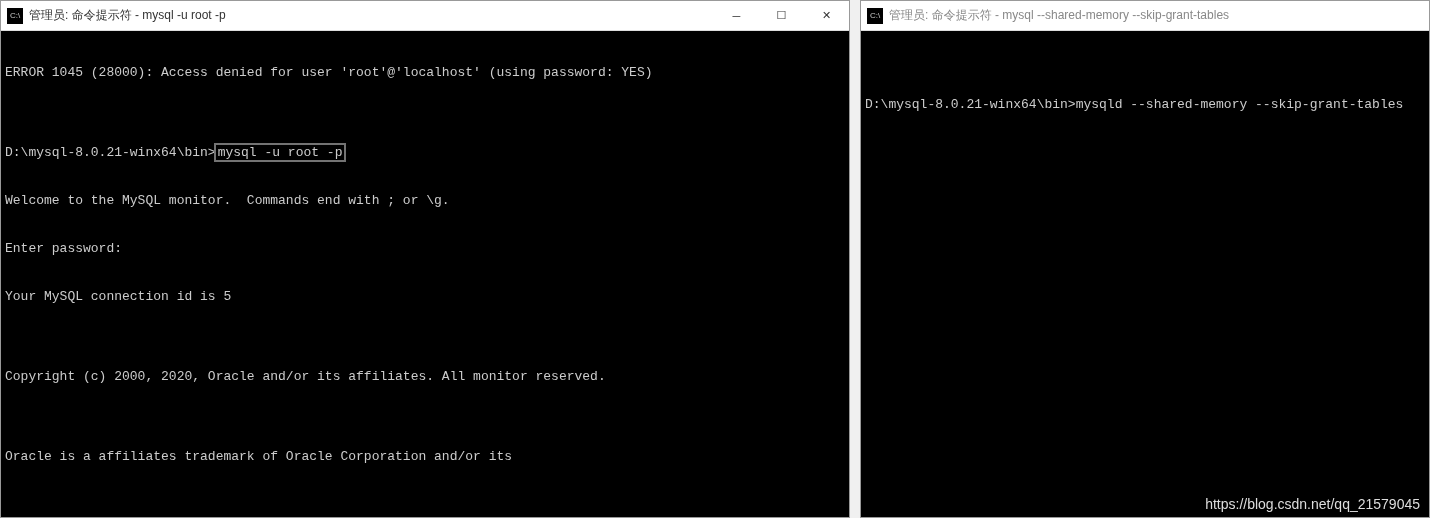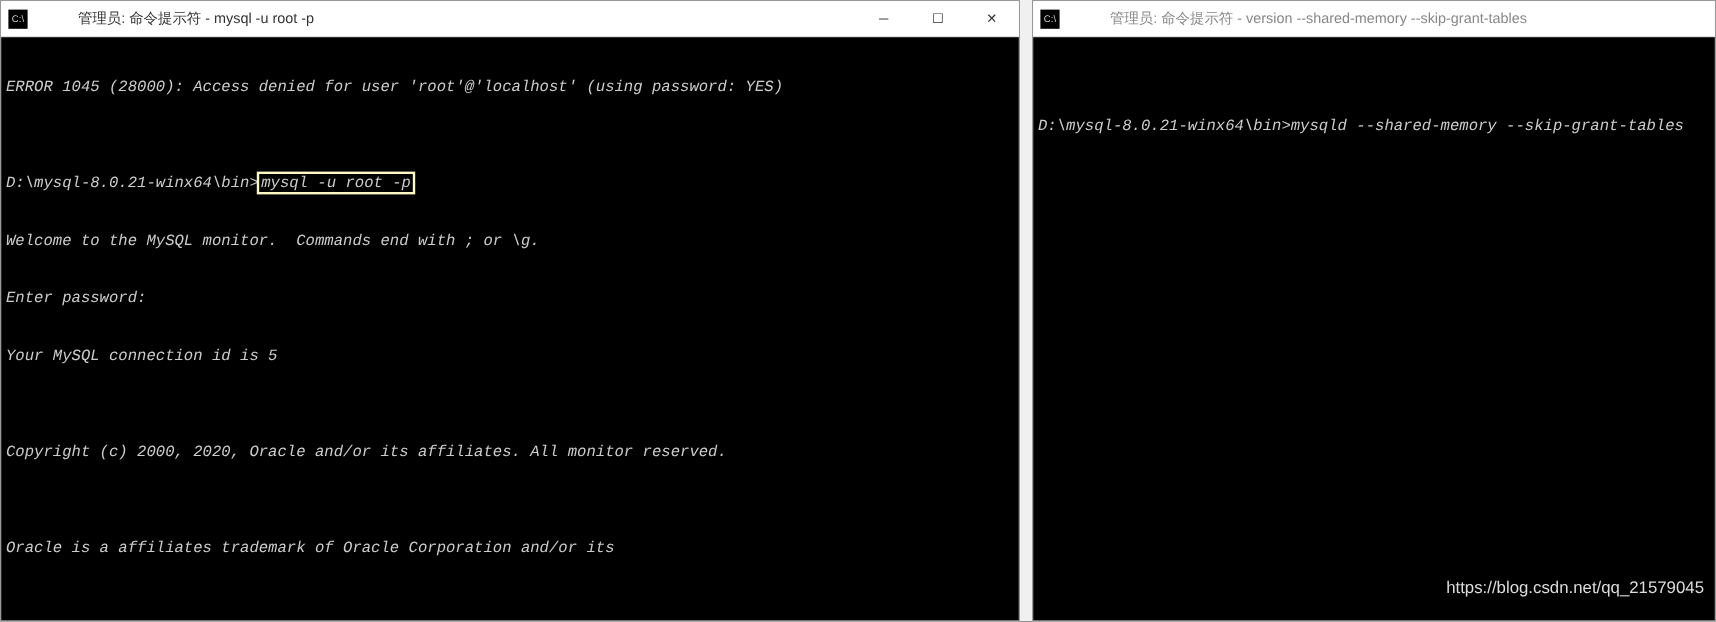--- a/index.html
+++ b/index.html
@@ -48,7 +48,7 @@
     font-size: 8px;
     color: #ccc;
   }
-  .title-text { flex: 1; white-space: nowrap; overflow: hidden; margin-left: 36px; }
+  .title-text { flex: 1; white-space: nowrap; overflow: hidden; }
   .win-controls { display: flex; height: 100%; }
   .win-btn {
     width: 45px;

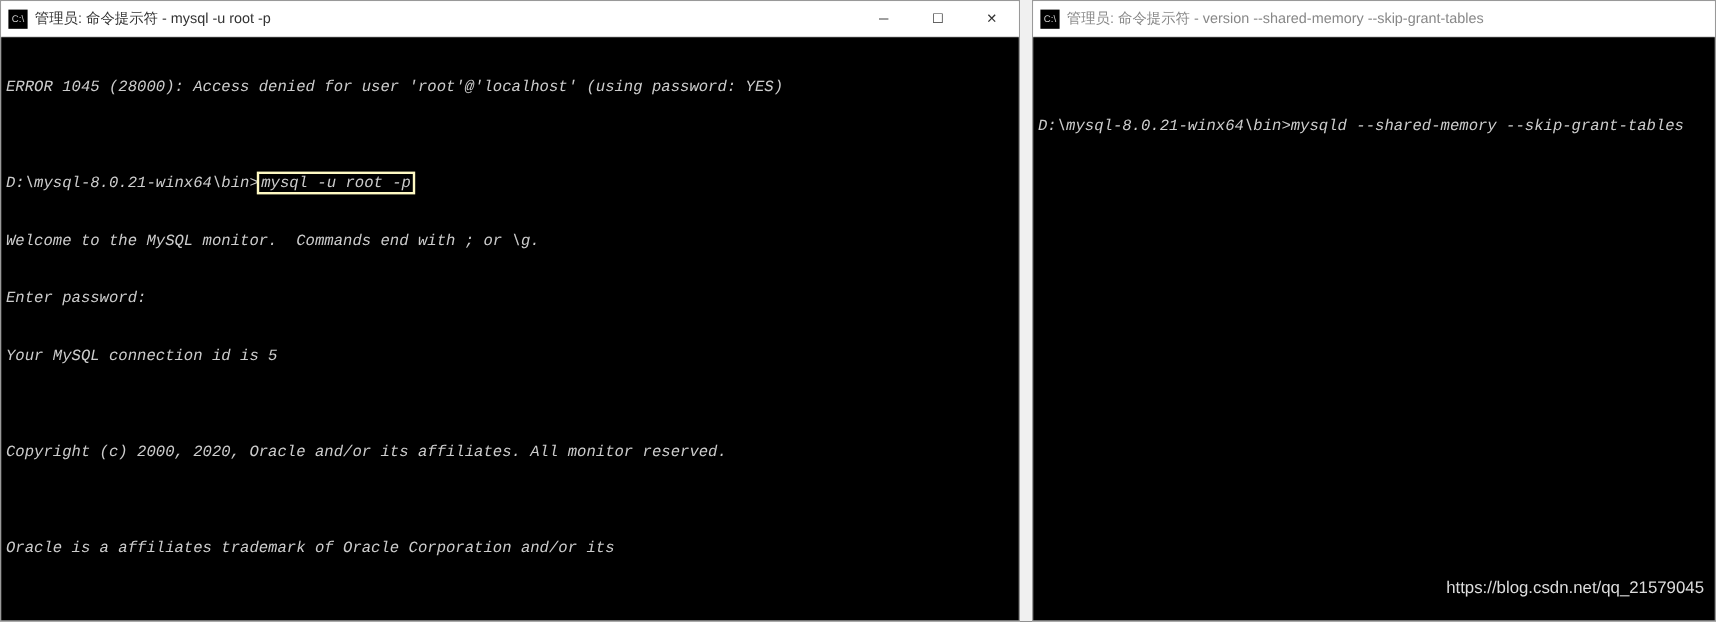--- a/index.html
+++ b/index.html
@@ -135,7 +135,7 @@
   <div class="window window-right">
     <div class="titlebar inactive">
       <div class="title-icon">C:\</div>
-      <div class="title-text">管理员: 命令提示符 - version  --shared-memory --skip-grant-tables</div>
+      <div class="title-text">管理员: 命令提示符 - mysql  --shared-memory --skip-grant-tables</div>
     </div>
     <div class="terminal">
       <div class="line"></div>

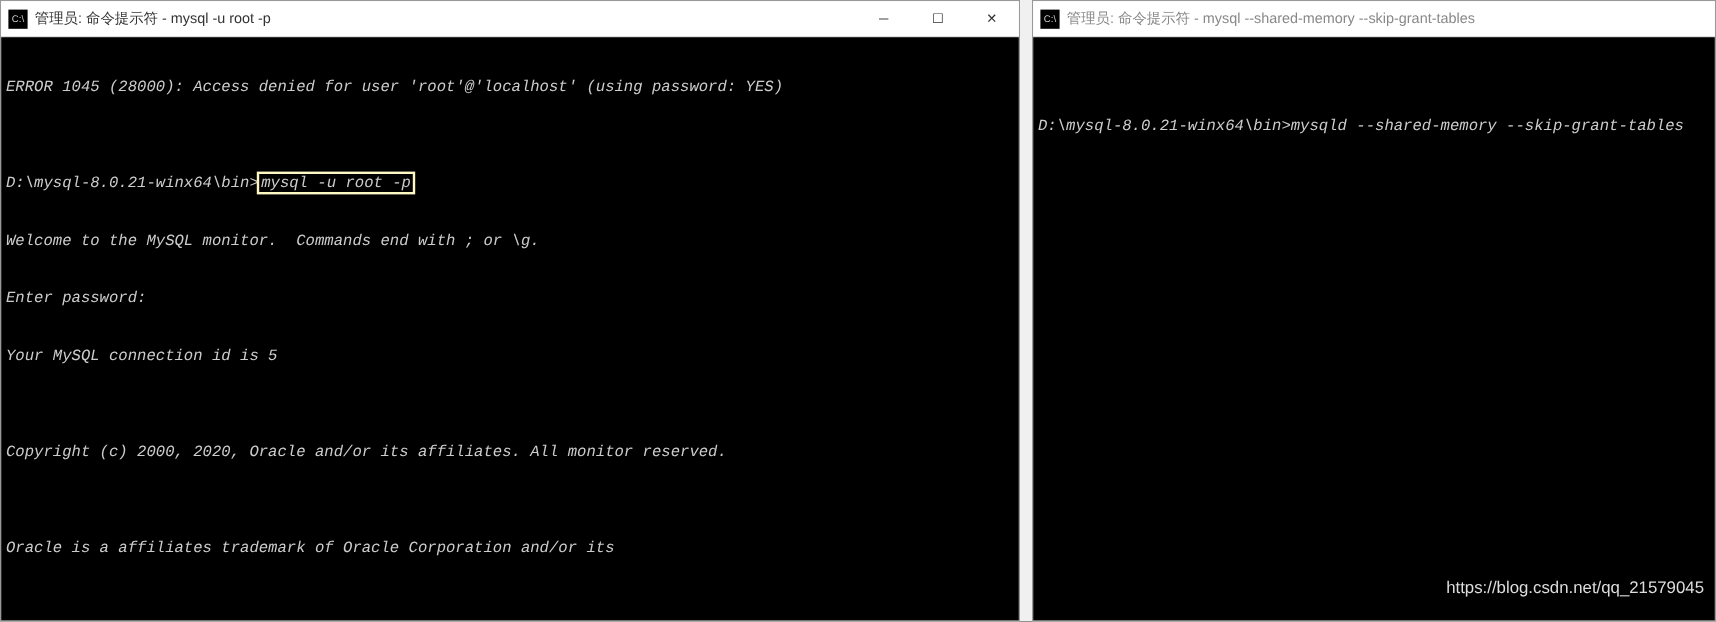--- a/index.html
+++ b/index.html
@@ -69,7 +69,6 @@
     line-height: 16px;
     overflow: hidden;
     white-space: pre;
-    font-style: italic;
   }
   .terminal .line { white-space: pre-wrap; word-break: break-all; }
   .highlight-box {

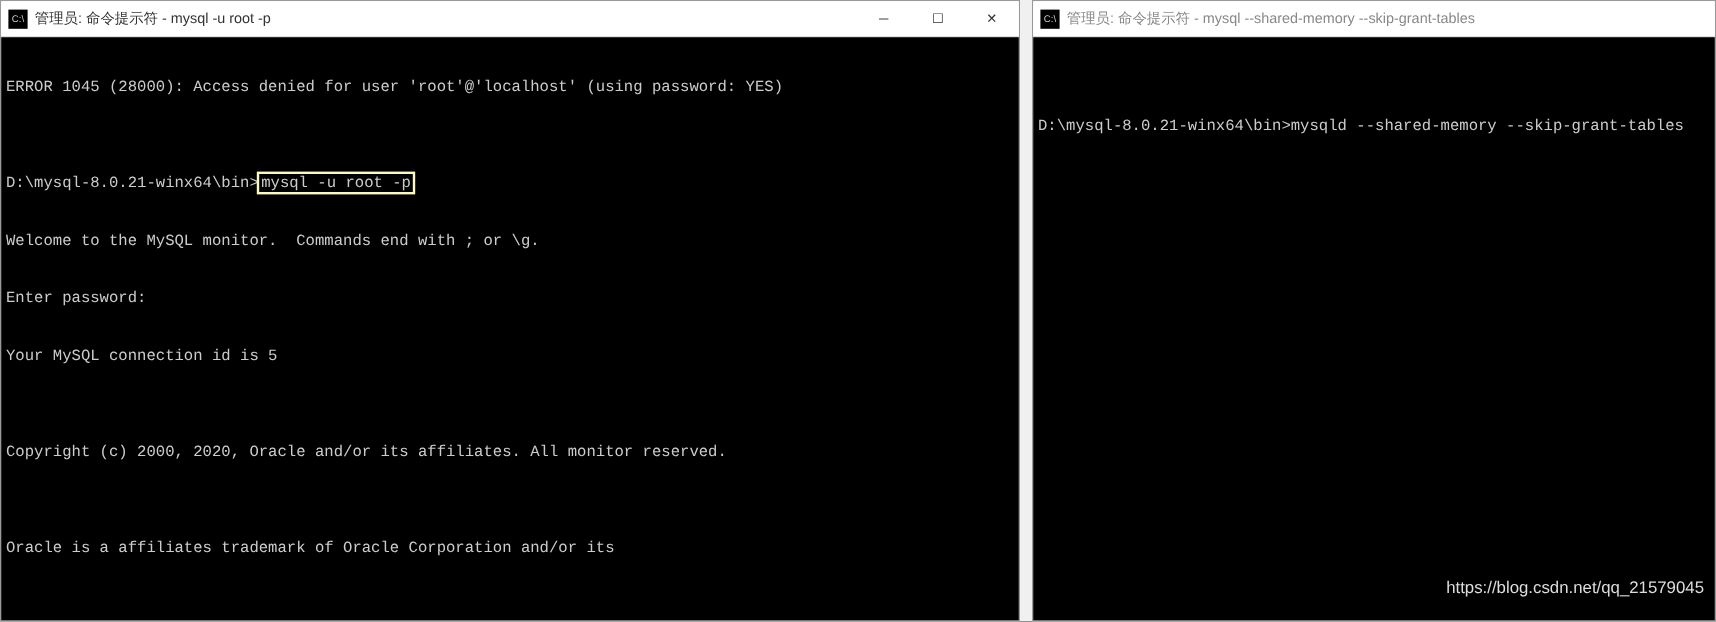--- a/index.html
+++ b/index.html
@@ -72,7 +72,7 @@
   }
   .terminal .line { white-space: pre-wrap; word-break: break-all; }
   .highlight-box {
-    border: 2px solid #fef9c3;
+    border: 2px solid #737373;
     display: inline;
     padding: 0 2px;
     margin-left: -2px;

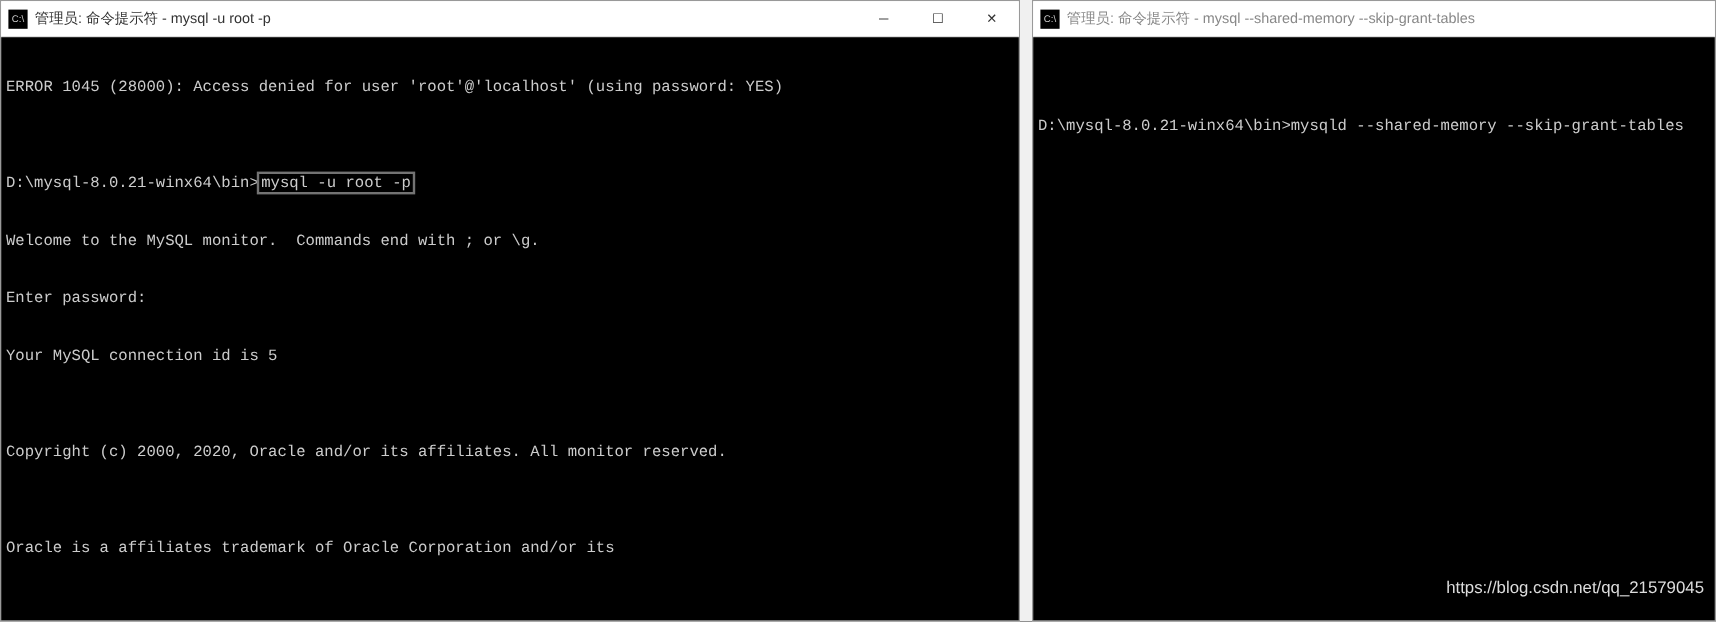--- a/index.html
+++ b/index.html
@@ -80,7 +80,7 @@
   .prompt-line { white-space: pre; }
   .watermark {
     position: absolute;
-    bottom: 21px;
+    bottom: 6px;
     right: 10px;
     color: #ddd;
     font-family: sans-serif;

